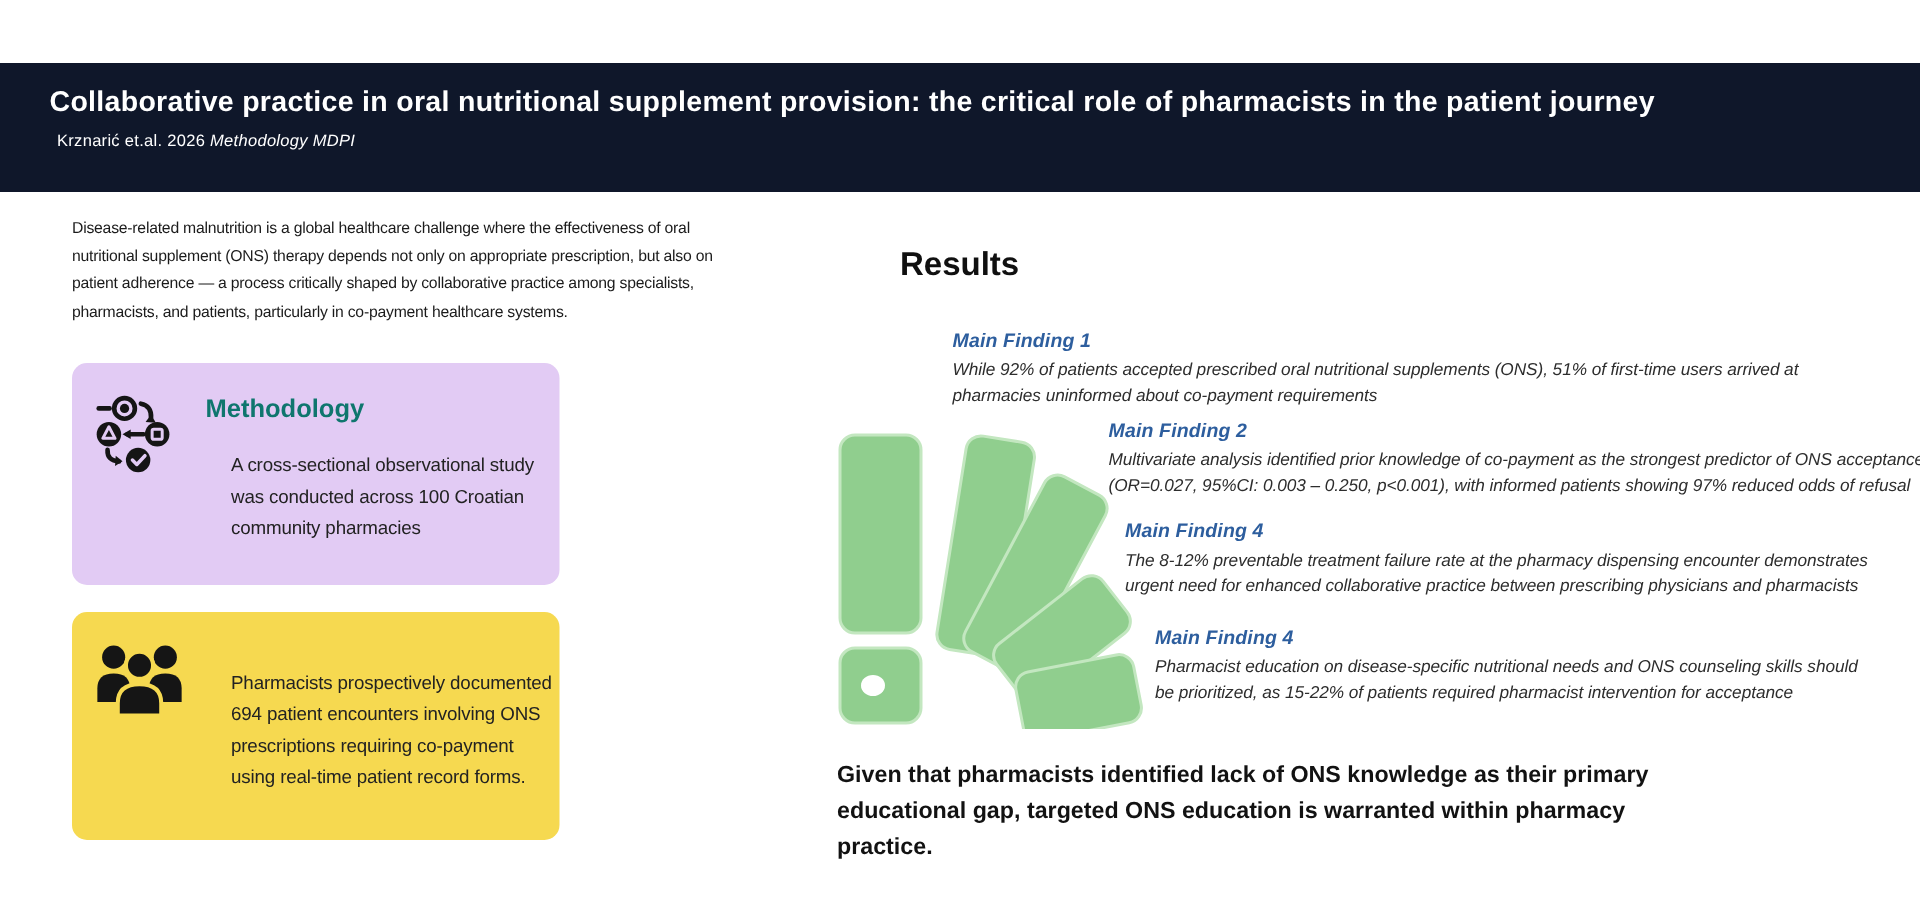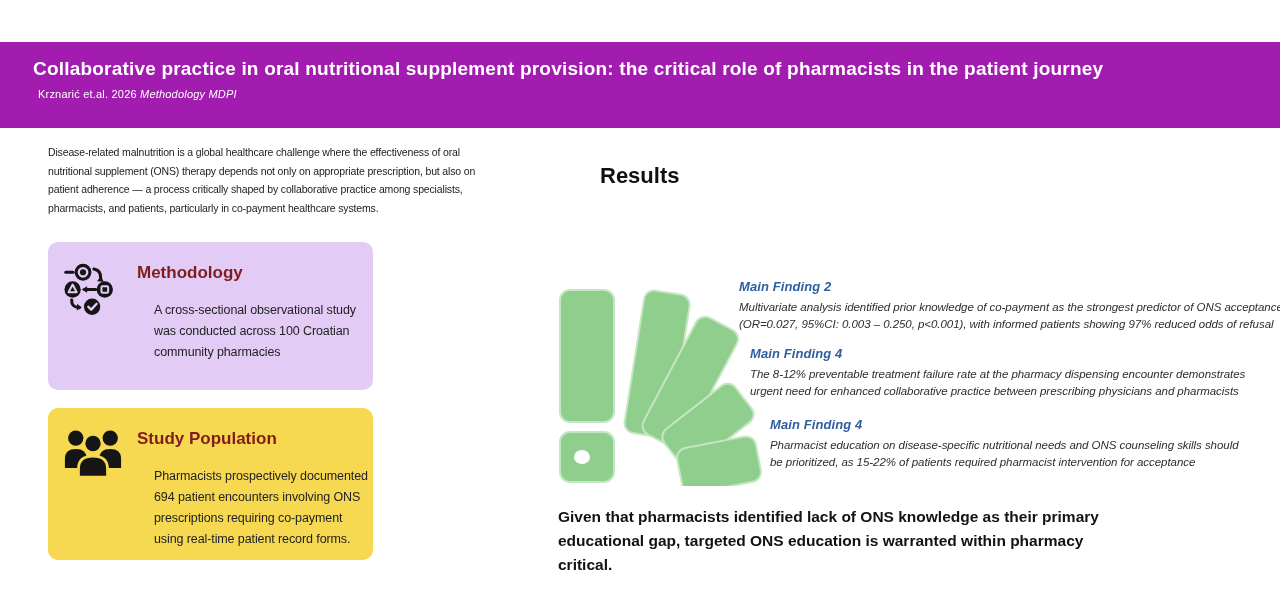--- a/index.html
+++ b/index.html
@@ -11,7 +11,7 @@
   
   .banner {
     position: absolute; top: 42px; left: 0; width: 100%; height: 86px;
-    background: #a21caf; color: #ffffff; padding: 16px 16px 0 33px;
+    background: #0f172a; color: #ffffff; padding: 16px 16px 0 33px;
   }
   .banner h1 { margin: 0; font-size: 19px; font-weight: 600; letter-spacing: .2px; }
   .citation { margin: 8px 0 0 5px; font-size: 11px; letter-spacing: .2px; }

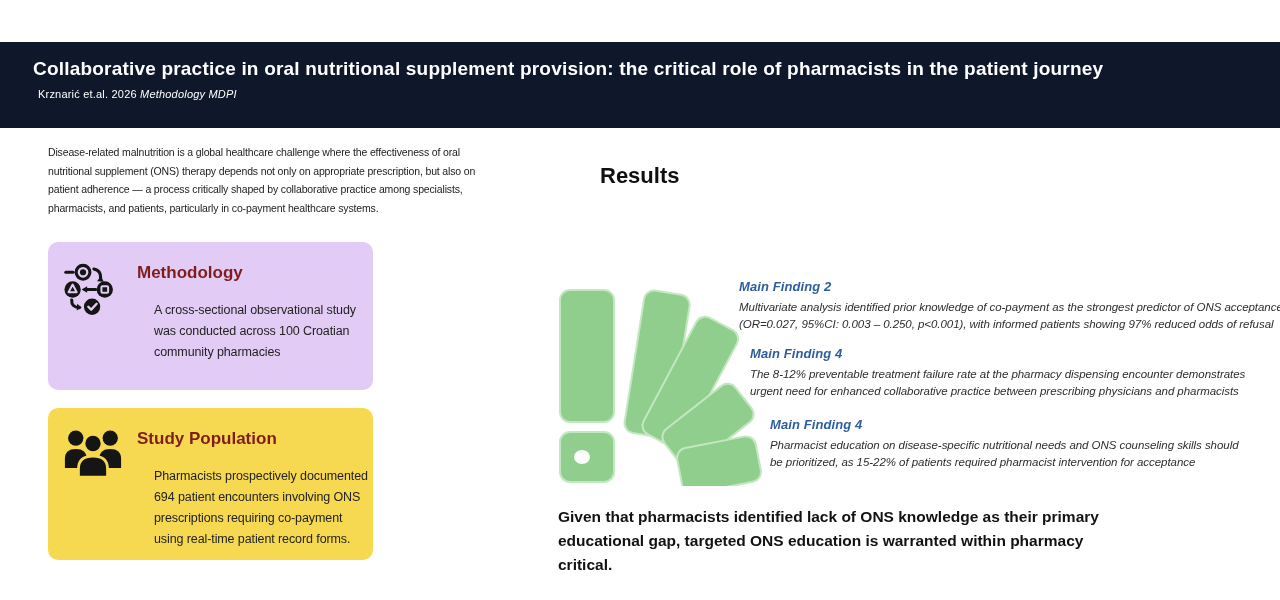--- a/index.html
+++ b/index.html
@@ -135,6 +135,10 @@
     </svg>
   </span>
 
+  <div class="finding finding-1">
+    <h3>Main Finding 1</h3>
+    <p>While 92% of patients accepted prescribed oral nutritional supplements (ONS), 51% of first-time users arrived at pharmacies uninformed about co-payment requirements</p>
+  </div>
 
   <div class="finding finding-2">
     <h3>Main Finding 2</h3>

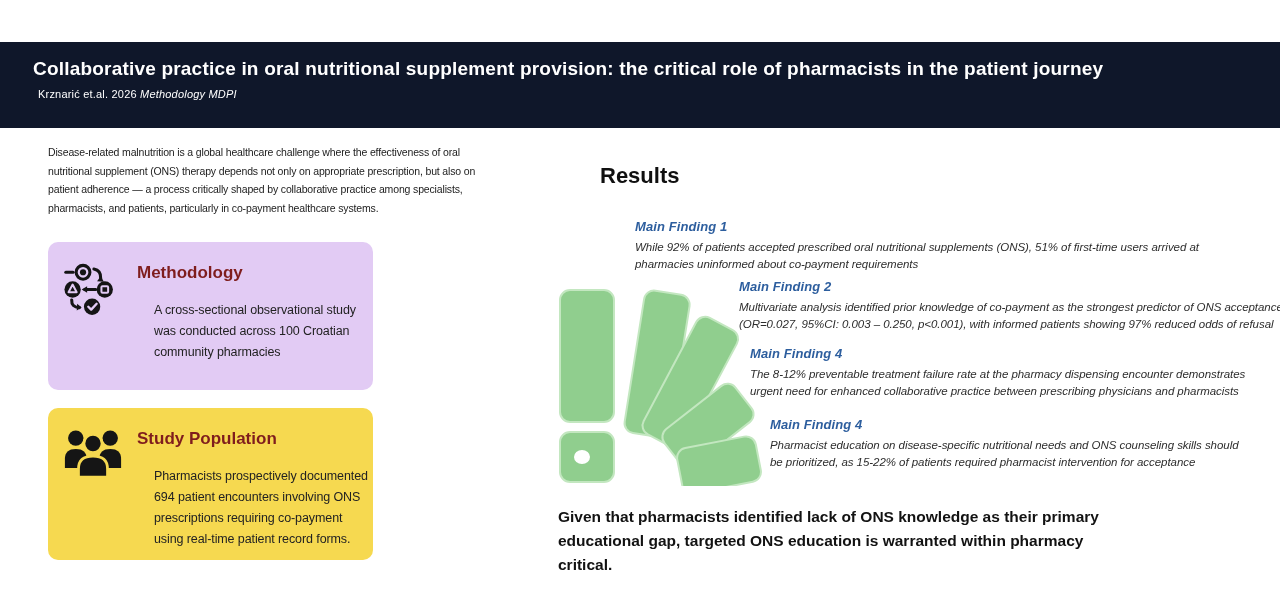--- a/index.html
+++ b/index.html
@@ -29,7 +29,7 @@
   .card-methodology { top: 242px; height: 148px; background: #E2CBF4; }
   .card-study      { top: 408px; height: 152px; background: #F6D950; }
   .card-icon { flex: 0 0 58px; }
-  .card h2 { margin: 1px 0 8px; font-size: 17px; font-weight: 700; color: #7f1d1d; }
+  .card h2 { margin: 1px 0 8px; font-size: 17px; font-weight: 700; color: #0f766e; }
   .card p  { margin: 17px; width: 216px; font-size: 12.5px; line-height: 21px;
              letter-spacing: -.1px; color: #222222; }
   

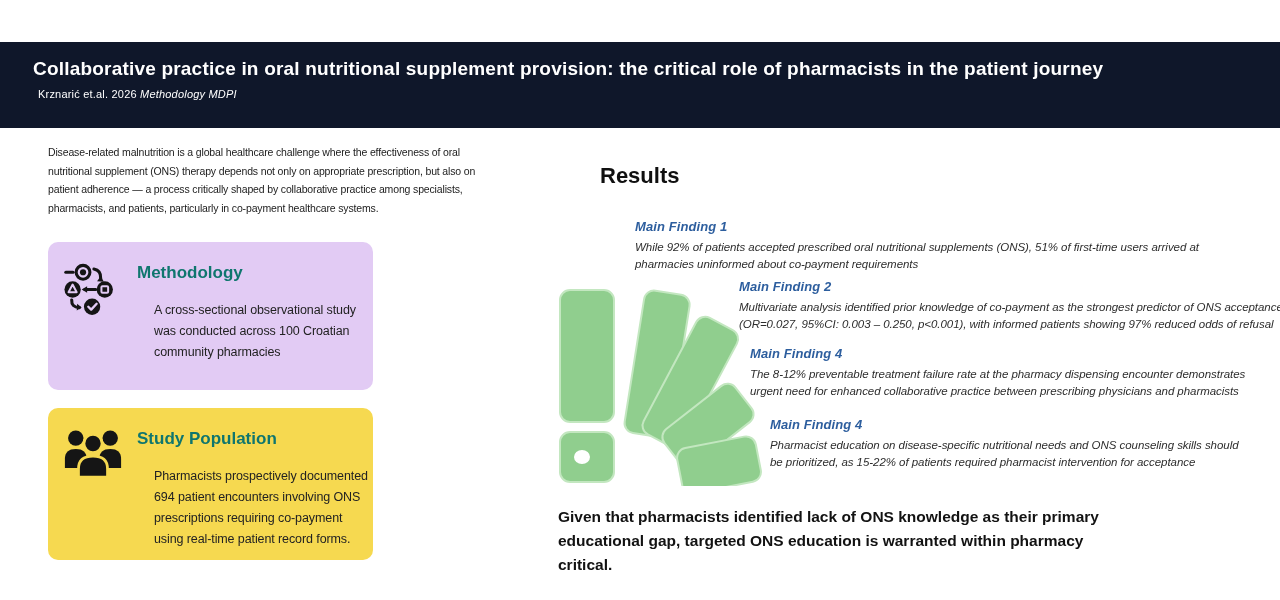--- a/index.html
+++ b/index.html
@@ -106,7 +106,6 @@
       </svg>
     </span>
     <div class="card-content">
-      <h2>Study Population</h2>
       <p>Pharmacists prospectively documented 694 patient encounters involving ONS prescriptions requiring co-payment using real-time patient record forms.</p>
     </div>
   </section>

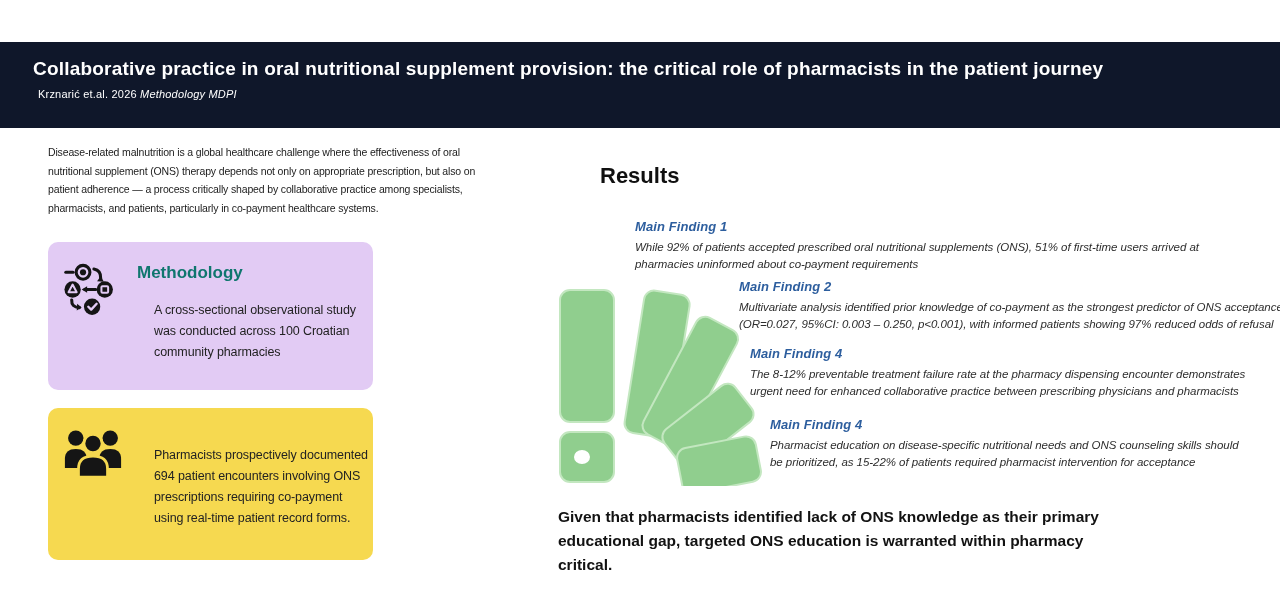--- a/index.html
+++ b/index.html
@@ -154,7 +154,7 @@
     <p>Pharmacist education on disease-specific nutritional needs and ONS counseling skills should be prioritized, as 15-22% of patients required pharmacist intervention for acceptance</p>
   </div>
 
-  <p class="conclusion">Given that pharmacists identified lack of ONS knowledge as their primary educational gap, targeted ONS education is warranted within pharmacy critical.</p>
+  <p class="conclusion">Given that pharmacists identified lack of ONS knowledge as their primary educational gap, targeted ONS education is warranted within pharmacy practice.</p>
 
 </div>
 

